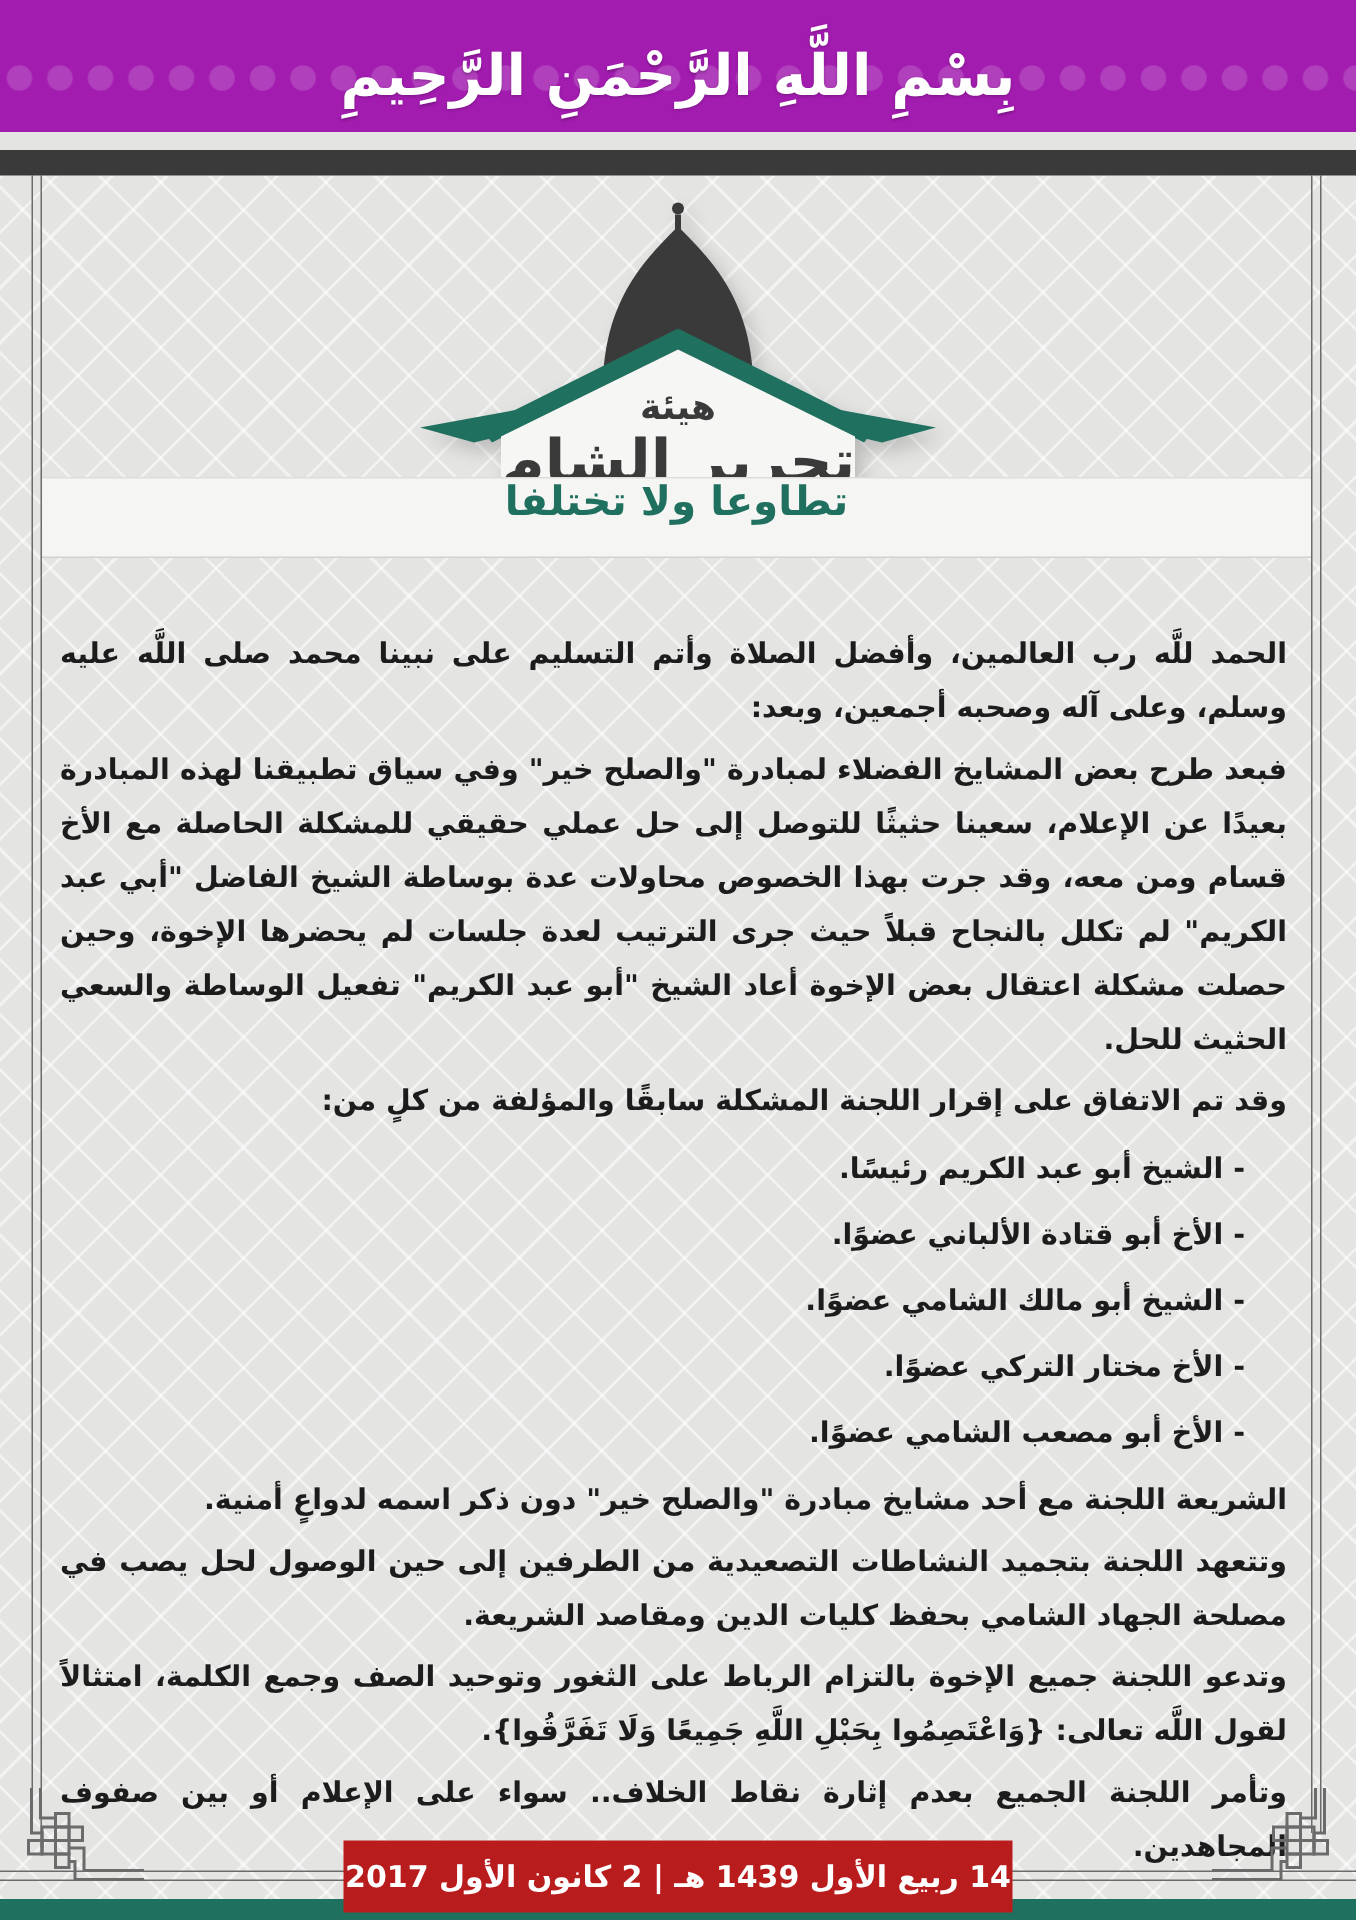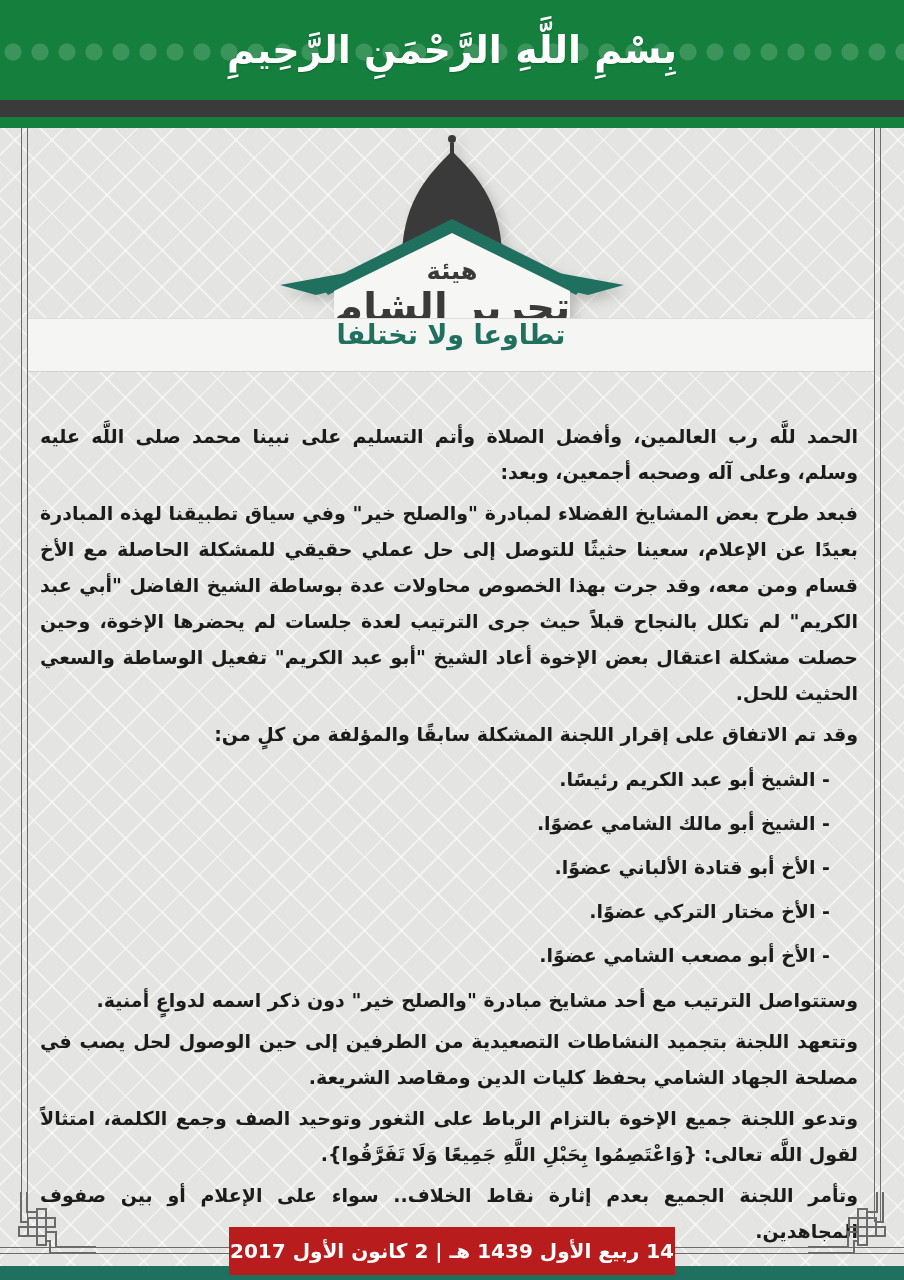--- a/index.html
+++ b/index.html
@@ -13,8 +13,8 @@
 
   
   .header-band {
-    position:absolute; top:0; left:0; width:904px; height:128px;
-    background:#15803d; z-index:3;
+    position:absolute; top:0; left:0; width:904px; height:88px;
+    background:#a21caf; z-index:3;
   }
   .ornament-row {
     position:absolute; top:38px; left:0; right:0; height:28px;

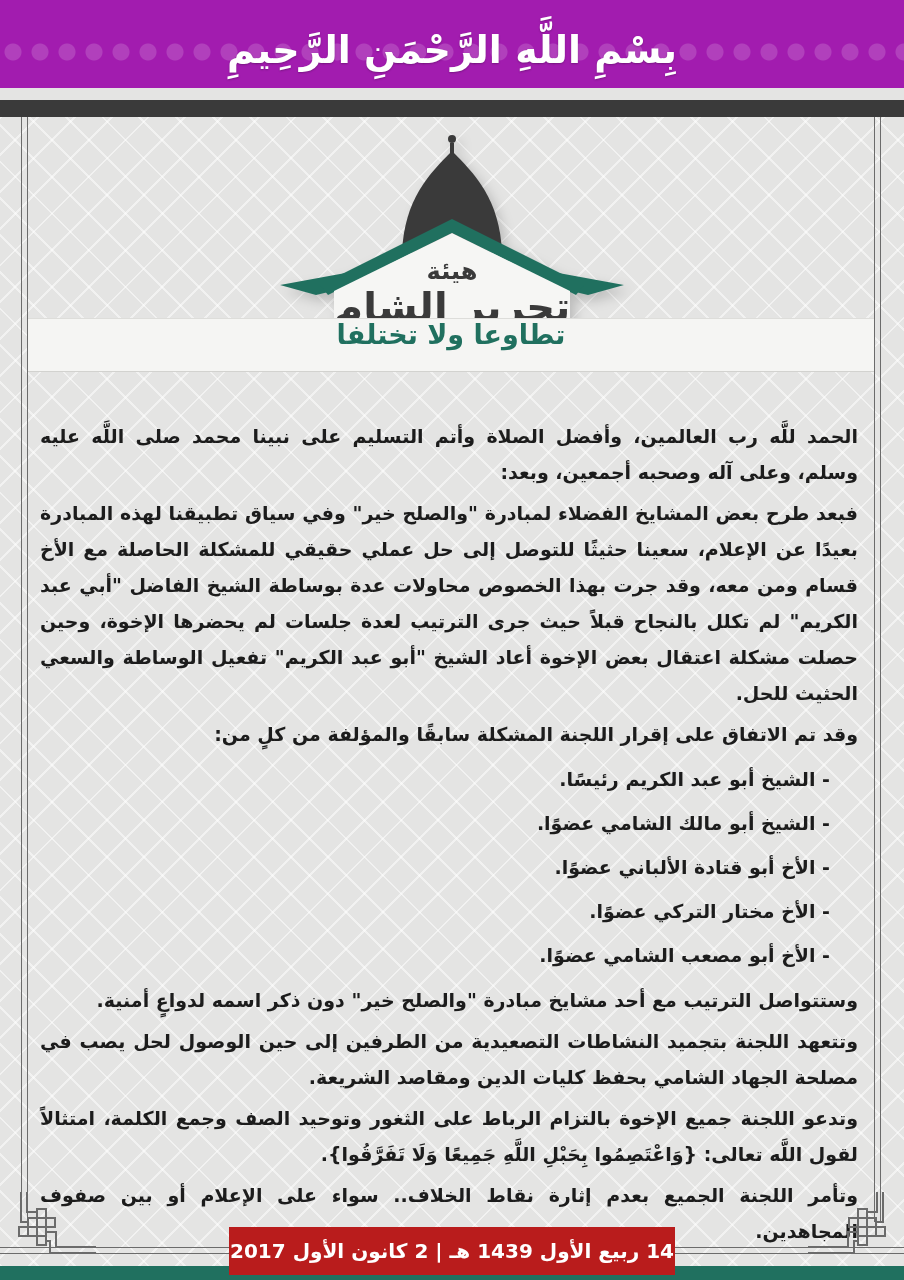--- a/index.html
+++ b/index.html
@@ -136,8 +136,8 @@
       <div class="para">وقد تم الاتفاق على إقرار اللجنة المشكلة سابقًا والمؤلفة من كلٍ من:</div>
       <div class="committee-list">
         <div class="committee-item">- الشيخ أبو عبد الكريم رئيسًا.</div>
+        <div class="committee-item">- الأخ أبو قتادة الألباني عضوًا.</div>
         <div class="committee-item">- الشيخ أبو مالك الشامي عضوًا.</div>
-        <div class="committee-item">- الأخ أبو قتادة الألباني عضوًا.</div>
         <div class="committee-item">- الأخ مختار التركي عضوًا.</div>
         <div class="committee-item">- الأخ أبو مصعب الشامي عضوًا.</div>
       </div>

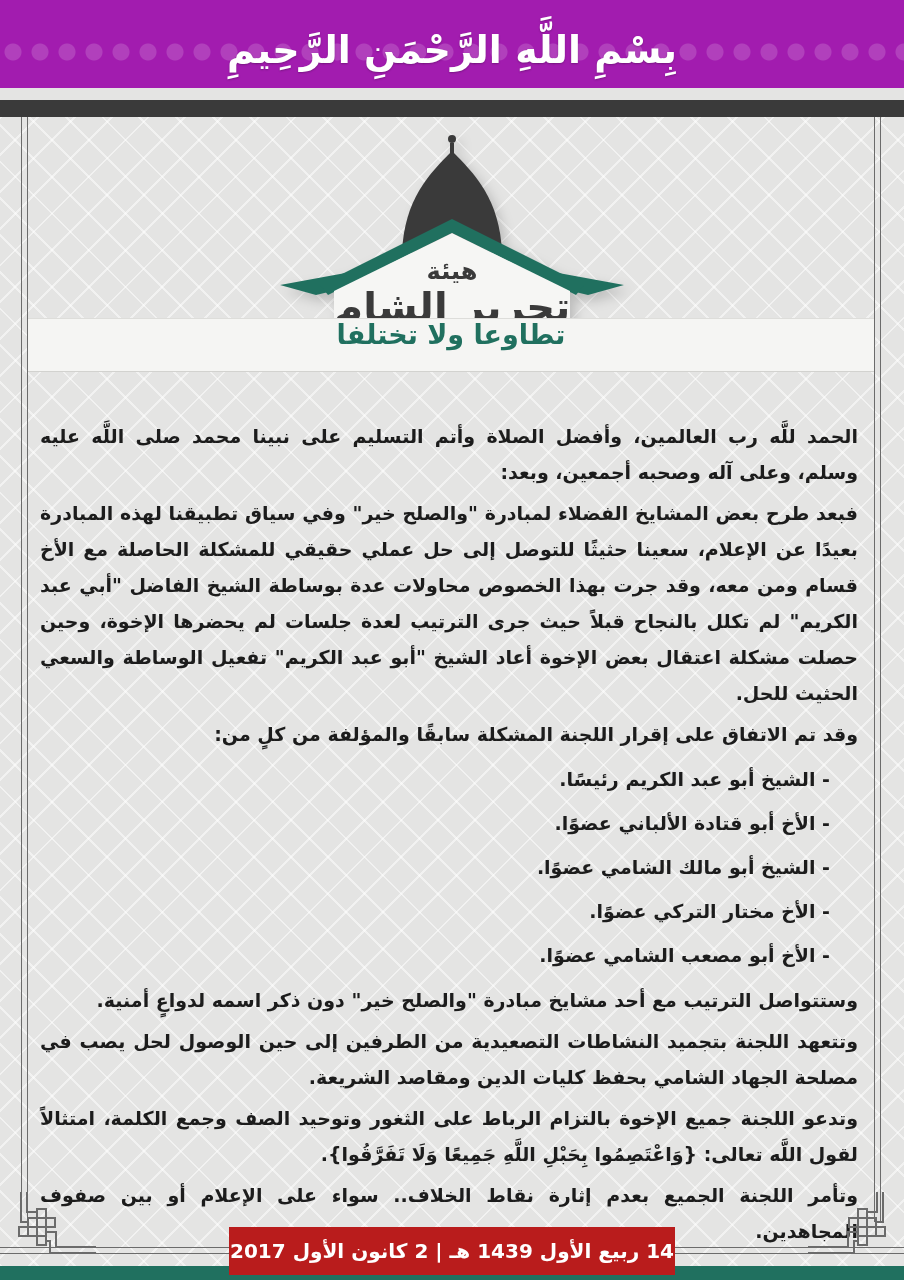--- a/index.html
+++ b/index.html
@@ -141,7 +141,7 @@
         <div class="committee-item">- الأخ مختار التركي عضوًا.</div>
         <div class="committee-item">- الأخ أبو مصعب الشامي عضوًا.</div>
       </div>
-      <div class="para">وستتواصل الترتيب مع أحد مشايخ مبادرة "والصلح خير" دون ذكر اسمه لدواعٍ أمنية.</div>
+      <div class="para">الشريعة اللجنة مع أحد مشايخ مبادرة "والصلح خير" دون ذكر اسمه لدواعٍ أمنية.</div>
       <div class="para">وتتعهد اللجنة بتجميد النشاطات التصعيدية من الطرفين إلى حين الوصول لحل يصب في مصلحة الجهاد الشامي بحفظ كليات الدين ومقاصد الشريعة.</div>
       <div class="para">وتدعو اللجنة جميع الإخوة بالتزام الرباط على الثغور وتوحيد الصف وجمع الكلمة، امتثالاً لقول اللَّه تعالى: {وَاعْتَصِمُوا بِحَبْلِ اللَّهِ جَمِيعًا وَلَا تَفَرَّقُوا}.</div>
       <div class="para">وتأمر اللجنة الجميع بعدم إثارة نقاط الخلاف.. سواء على الإعلام أو بين صفوف المجاهدين.</div>

